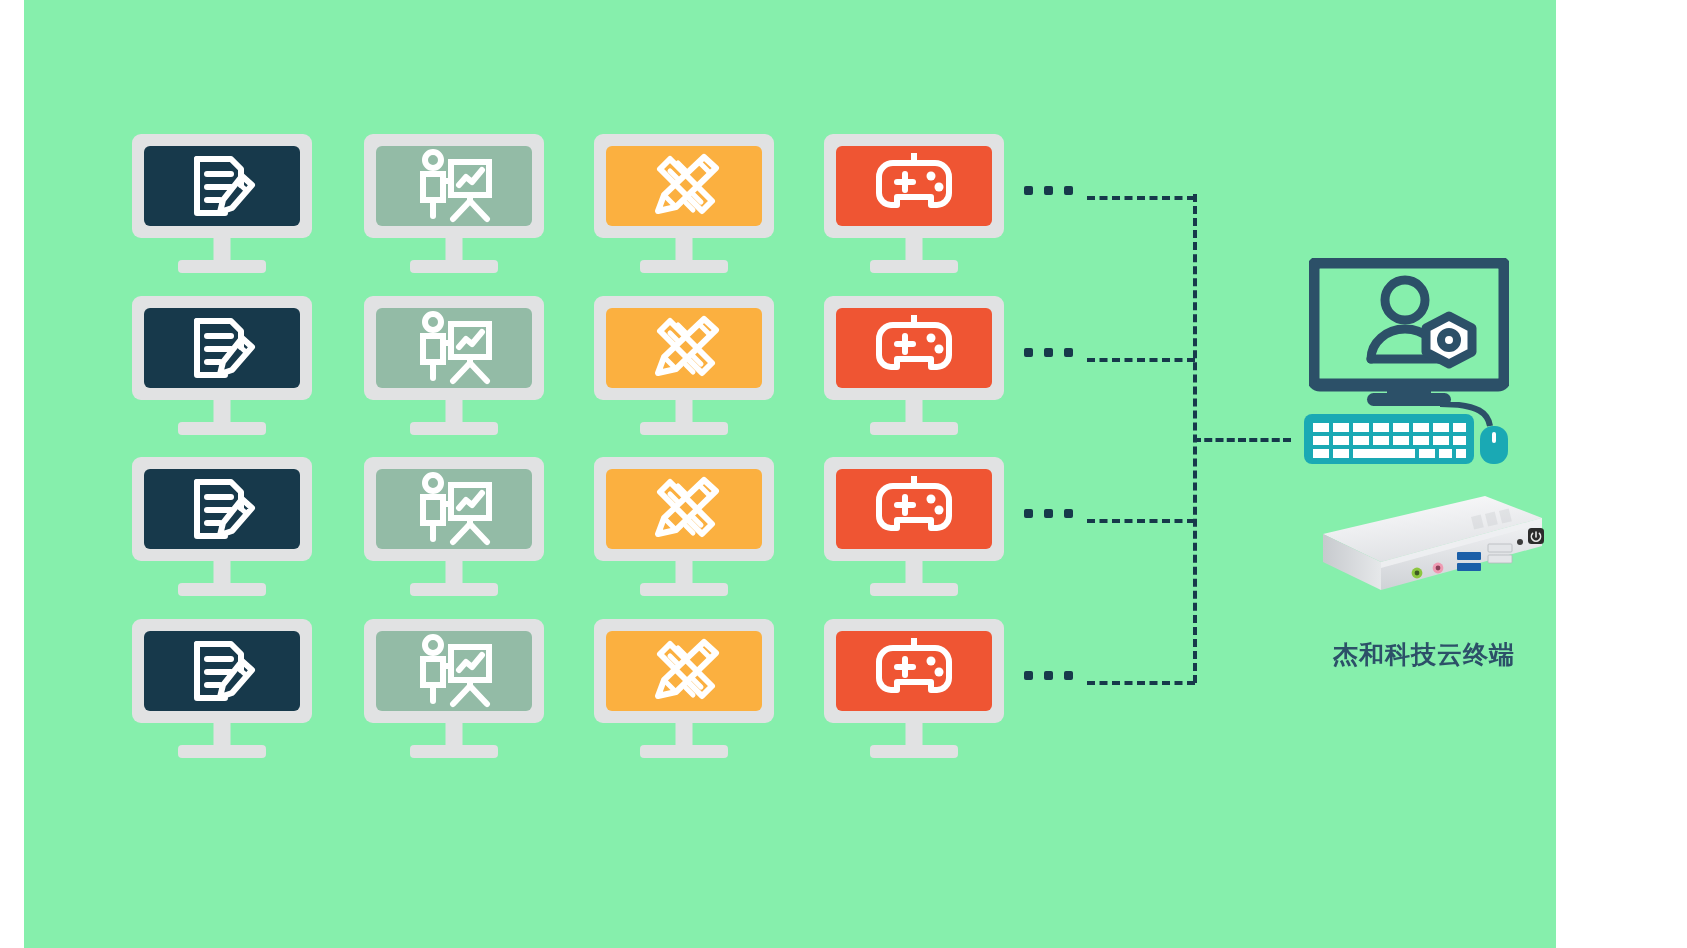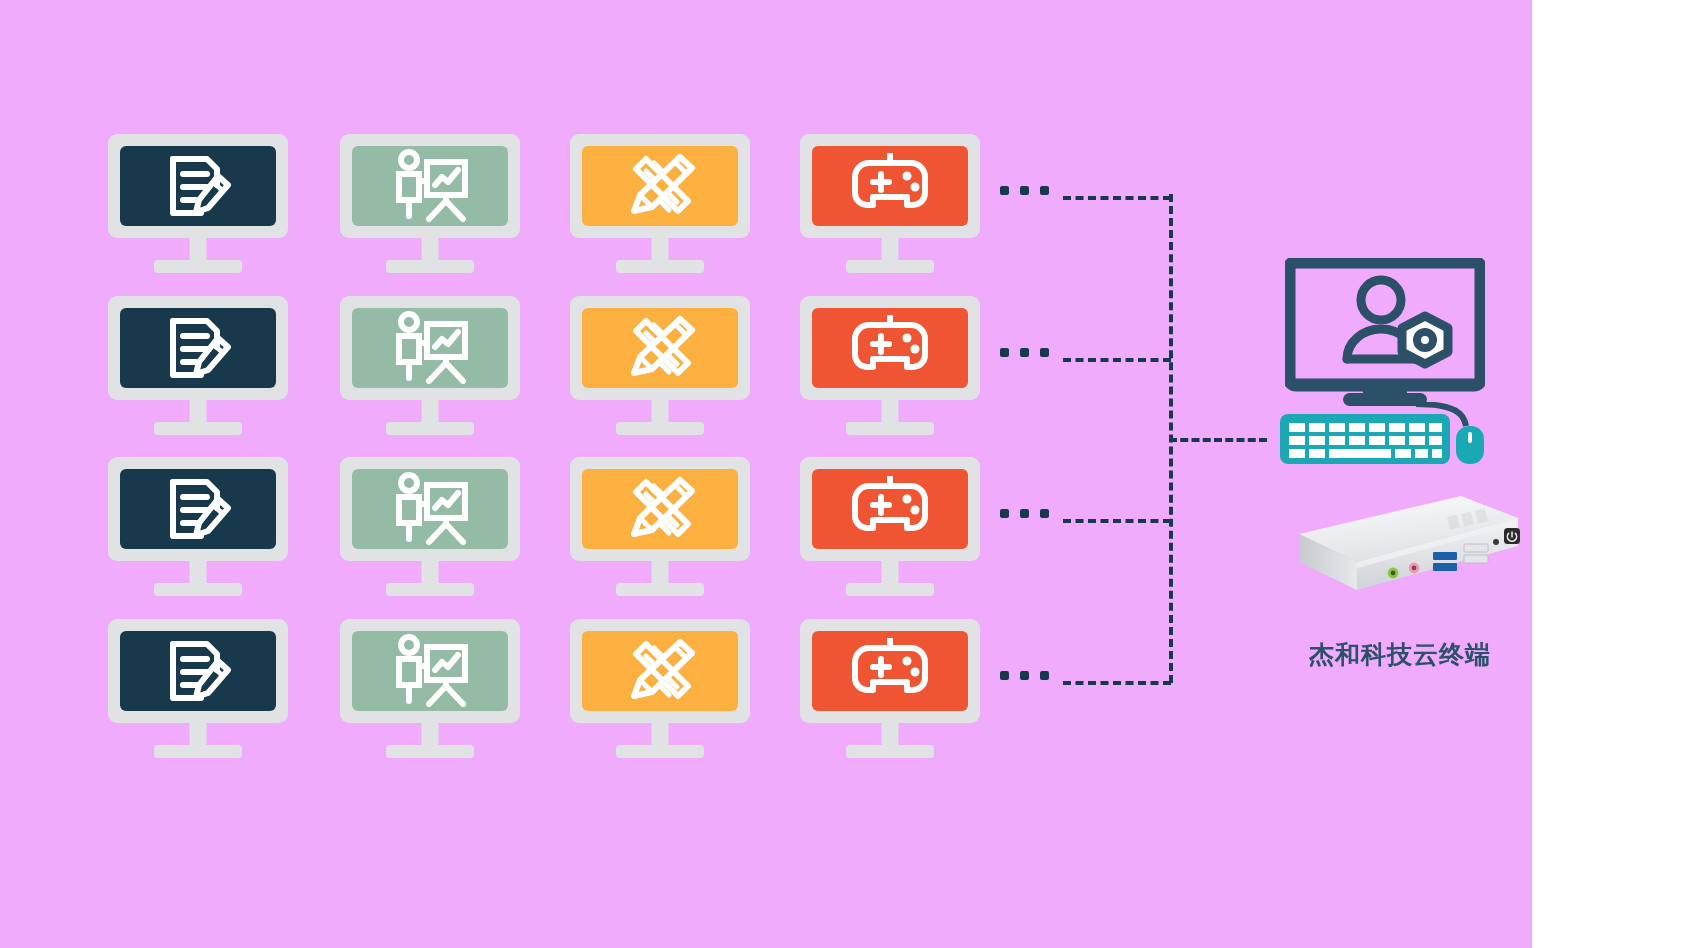--- a/index.html
+++ b/index.html
@@ -9,7 +9,7 @@
     font-family: "Liberation Sans", "DejaVu Sans", sans-serif;
     overflow: hidden;
   }
-  #stage { position: relative; width: 1532px; height: 948px; background: #f0abfc; }
+  #stage { position: relative; width: 1532px; height: 948px; background: #86efac; margin-left: 24px; }
 
   
   .client {

